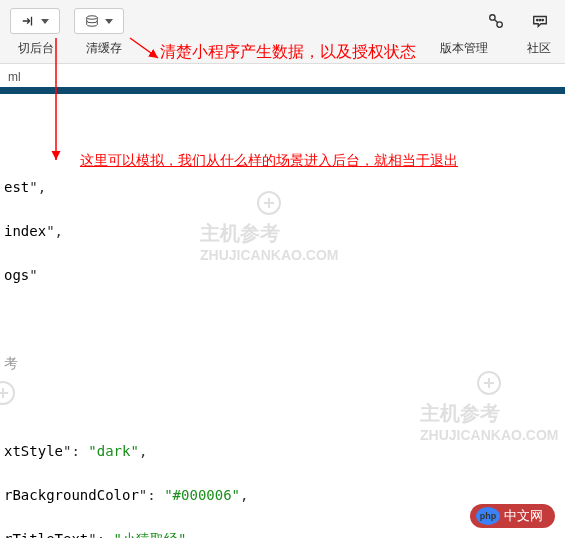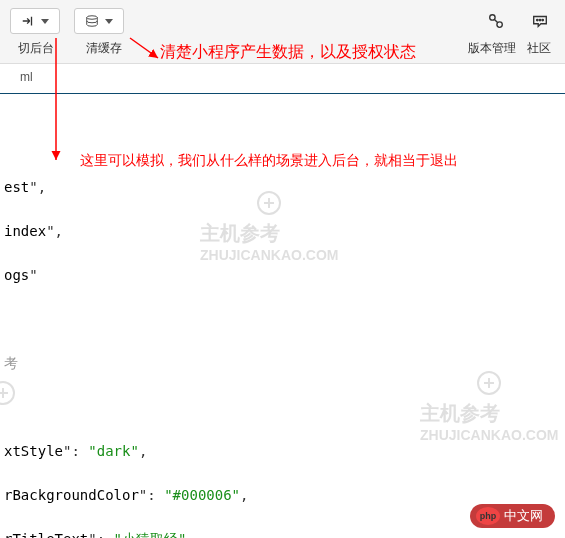--- a/index.html
+++ b/index.html
@@ -191,7 +191,7 @@
     <span class="label" style="margin-left:4px">切后台</span>
     <span class="label" style="margin-left:24px">清缓存</span>
     <span class="spacer"></span>
-    <span class="label" style="margin-right:3px">版本管理</span>
+    <span class="label" style="margin-right:31px">版本管理</span>
     <span class="label">社区</span>
   </div>
 </div>

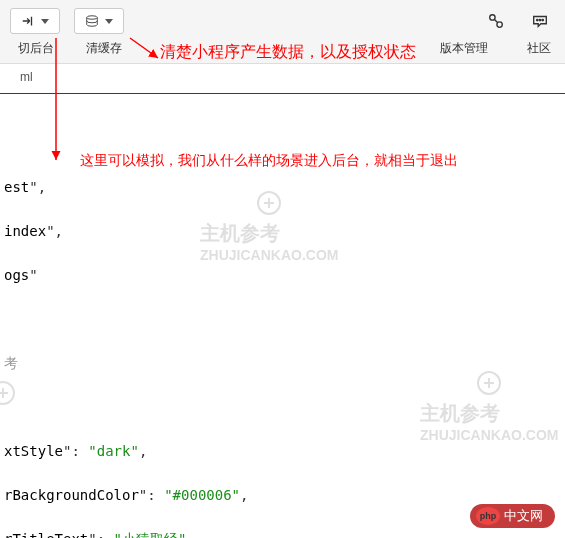--- a/index.html
+++ b/index.html
@@ -72,8 +72,8 @@
     }
     .icon-btn svg { width: 18px; height: 18px; stroke: #333; fill: none; stroke-width: 1.5; }
     .tabs {
-      border-bottom: 1px solid #0c4a6e;
-      padding: 6px 0 6px 20px;
+      border-bottom: 7px solid #0c4a6e;
+      padding: 6px 0 6px 8px;
       font-size: 12px;
       color: #555;
       height: 30px;

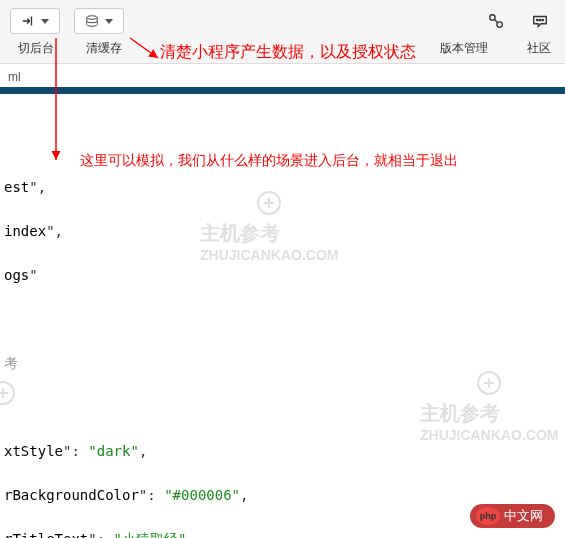--- a/index.html
+++ b/index.html
@@ -108,6 +108,7 @@
       font-size: 14px;
       font-family: -apple-system, sans-serif;
       white-space: normal;
+      text-decoration: underline;
     }
     .arrow-svg {
       position: absolute;

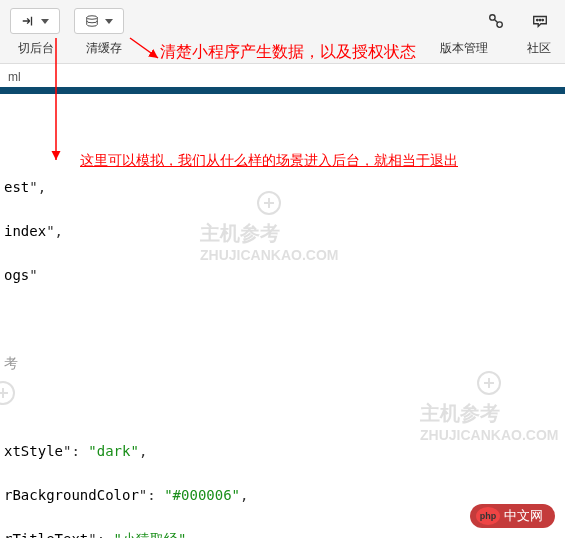--- a/index.html
+++ b/index.html
@@ -141,7 +141,7 @@
       gap: 4px;
     }
     .php-badge .p {
-      background: #ef4444;
+      background: #3b82f6;
       color: #353535;
       border-radius: 50%;
       width: 24px; height: 18px;

